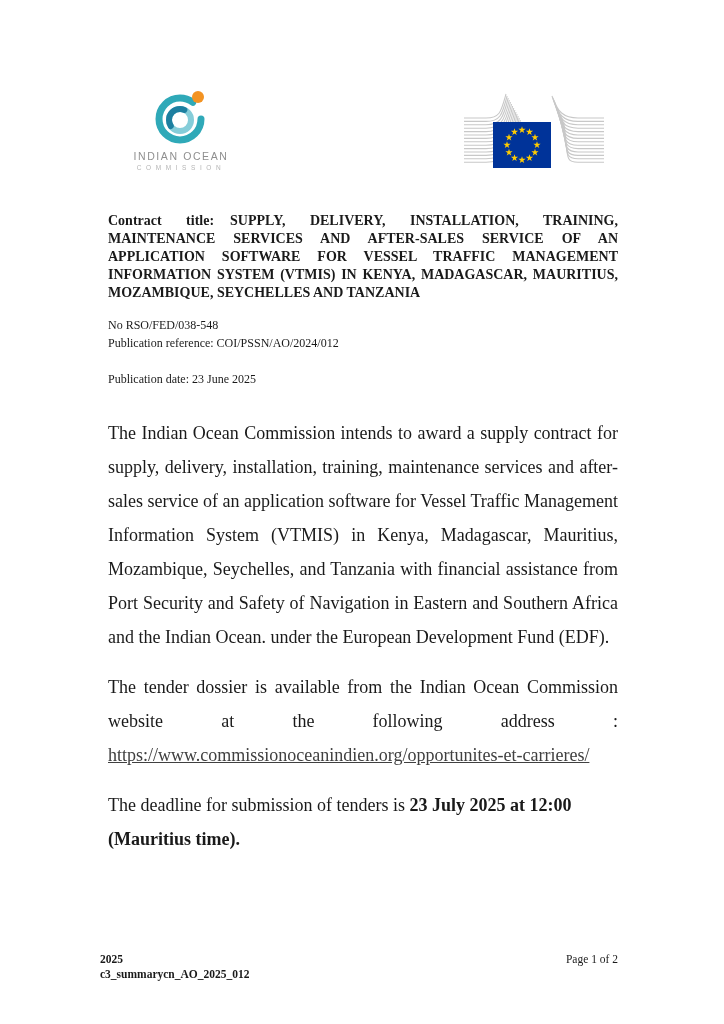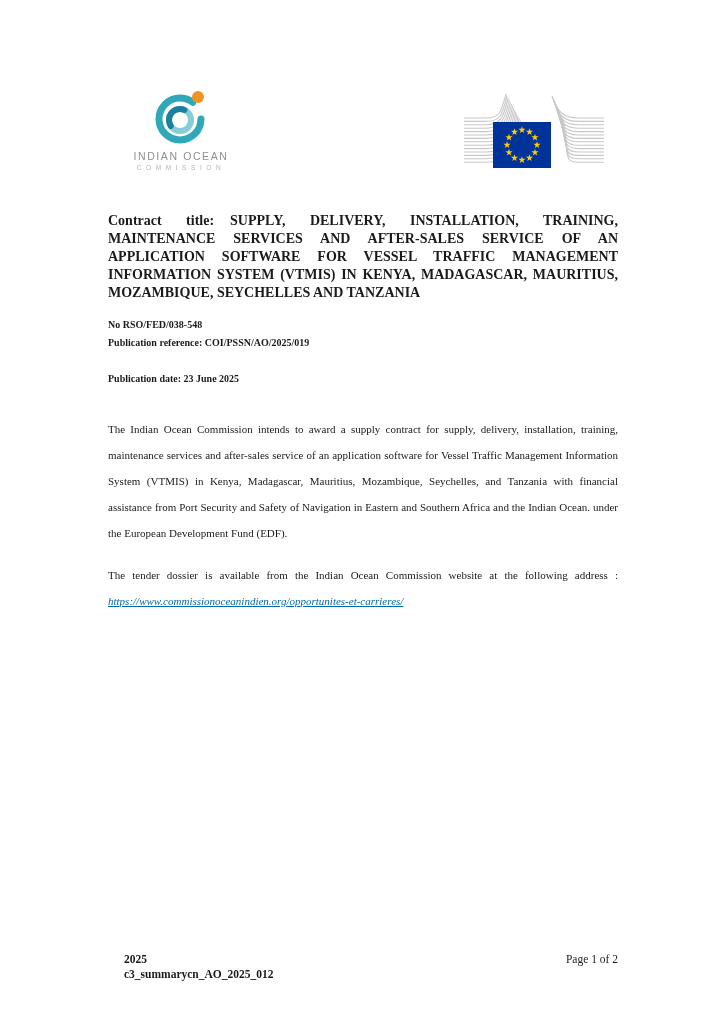--- a/index.html
+++ b/index.html
@@ -42,7 +42,7 @@
   .title-block .label{margin-right:16px;}
 
   
-  .refs{margin-top:13px;margin-bottom:28px;font-size:10px;font-weight:bold;line-height:18px;}
+  .refs{margin-top:13px;margin-bottom:28px;font-size:12px;font-weight:normal;line-height:18px;}
   .refs .pub-date{margin-top:18px;}
 
   

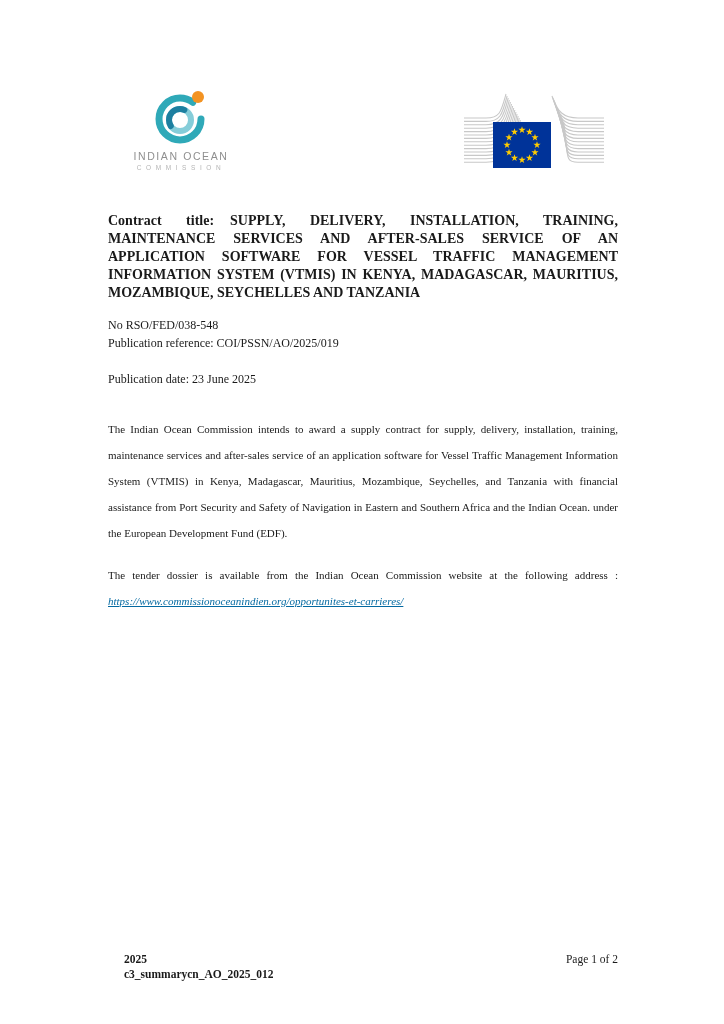--- a/index.html
+++ b/index.html
@@ -140,7 +140,7 @@
 
     <div class="refs">
       <div>No RSO/FED/038-548</div>
-      <div>Publication reference: COI/PSSN/AO/2025/019</div>
+      <div>Publication reference: COI/PSSN/AO/2024/012</div>
       <div class="pub-date">Publication date: 23 June 2025</div>
     </div>
 

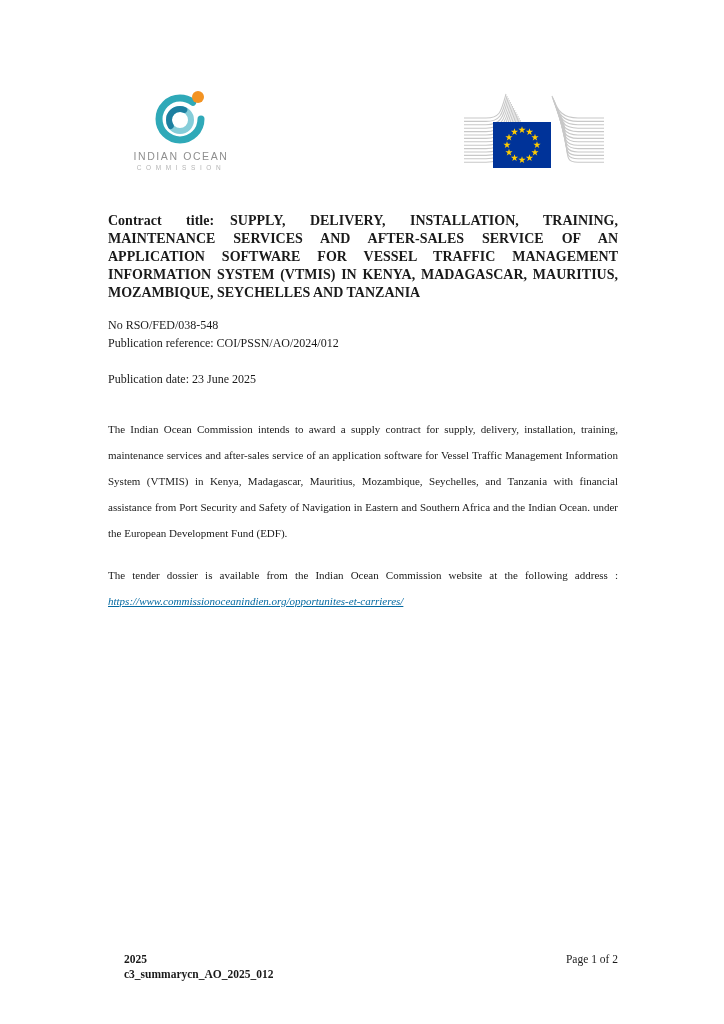--- a/index.html
+++ b/index.html
@@ -47,7 +47,7 @@
 
   
   .body-text p{
-    font-size:11px;line-height:26px;
+    font-size:18px;line-height:34px;
     text-align:justify;margin:0 0 16px 0;
   }
   .body-text p.single{text-align:left;}

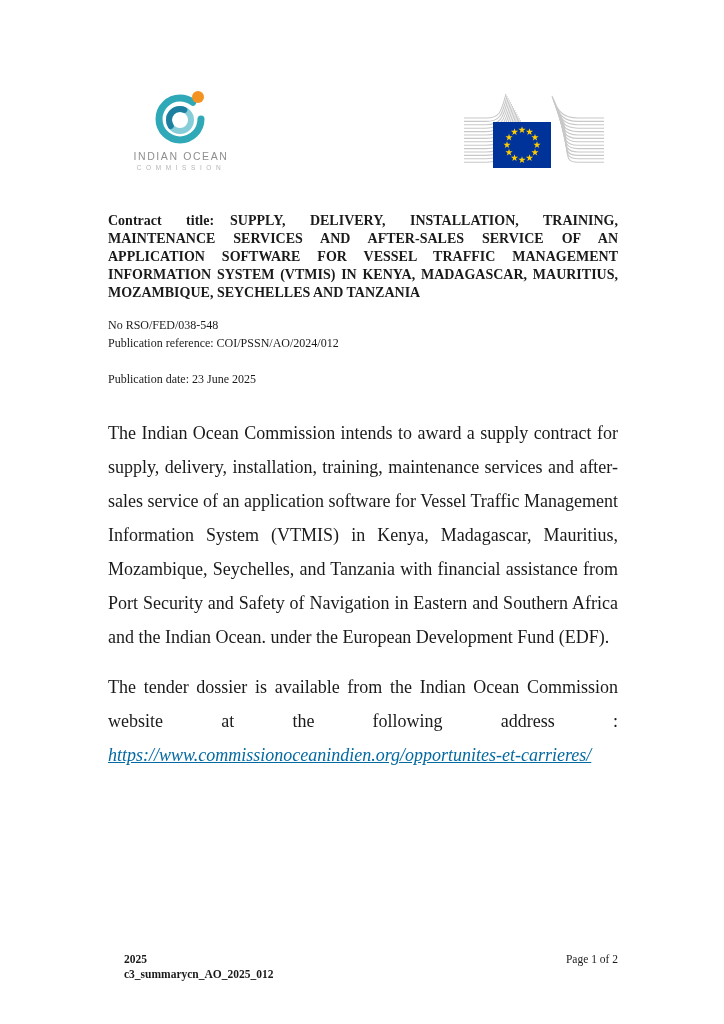--- a/index.html
+++ b/index.html
@@ -51,7 +51,7 @@
     text-align:justify;margin:0 0 16px 0;
   }
   .body-text p.single{text-align:left;}
-  a.doc-link{color:#0369a1;text-decoration:underline;font-style:italic;}
+  a.doc-link{color:#404040;text-decoration:underline;}
 
   
   .footer{

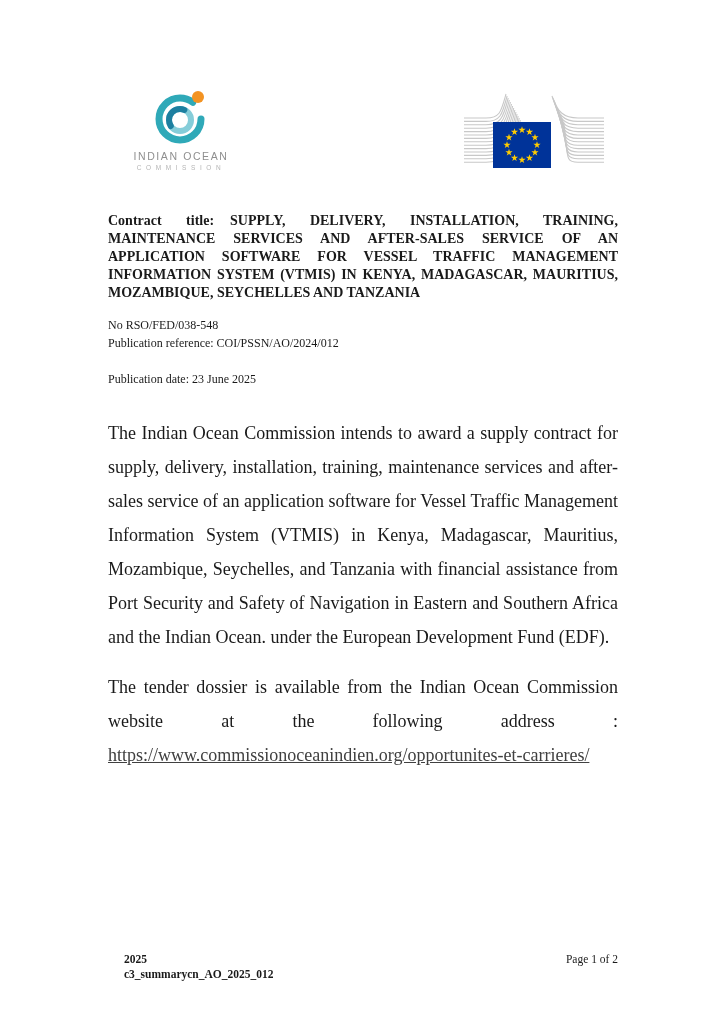--- a/index.html
+++ b/index.html
@@ -150,6 +150,7 @@
 
       <p><span>The tender dossier is available from the Indian Ocean Commission website at the following address : </span><a class="doc-link" href="#">https://www.commissionoceanindien.org/opportunites-et-carrieres/</a></p>
 
+      <p class="single"><span>The deadline for submission of tenders is </span><b>23 July 2025 at 12:00 (Mauritius time).</b></p>
 
 
     </div>

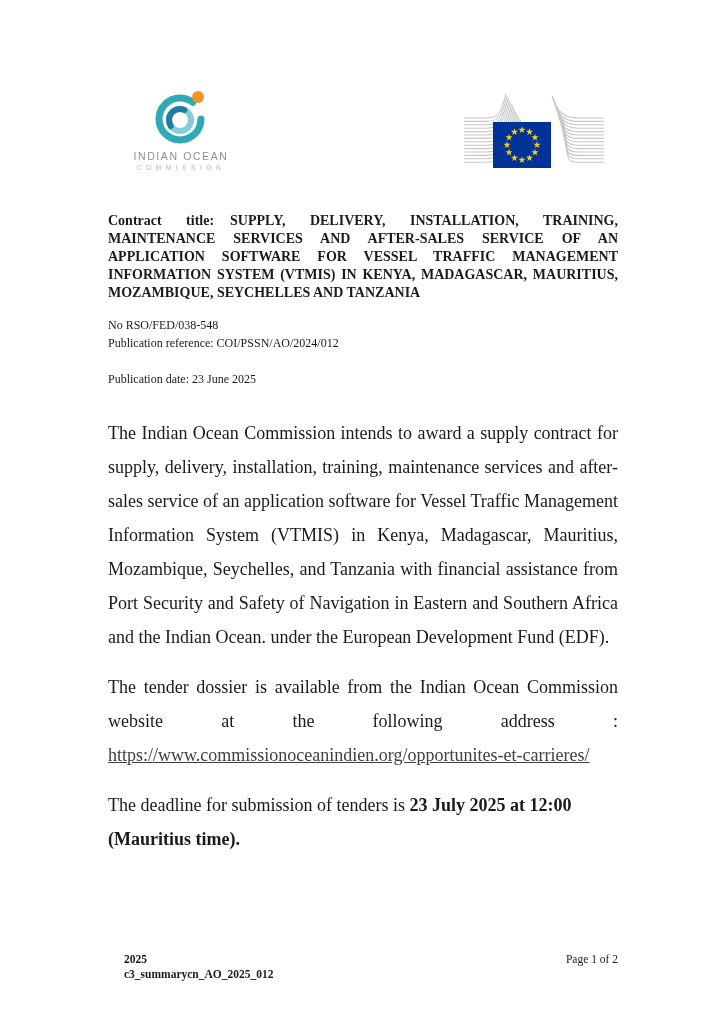--- a/index.html
+++ b/index.html
@@ -55,7 +55,7 @@
 
   
   .footer{
-    position:absolute;left:124px;right:106px;bottom:42px;
+    position:absolute;left:100px;right:106px;bottom:42px;
     display:flex;justify-content:space-between;align-items:flex-start;
     font-size:11.5px;line-height:15px;
   }

